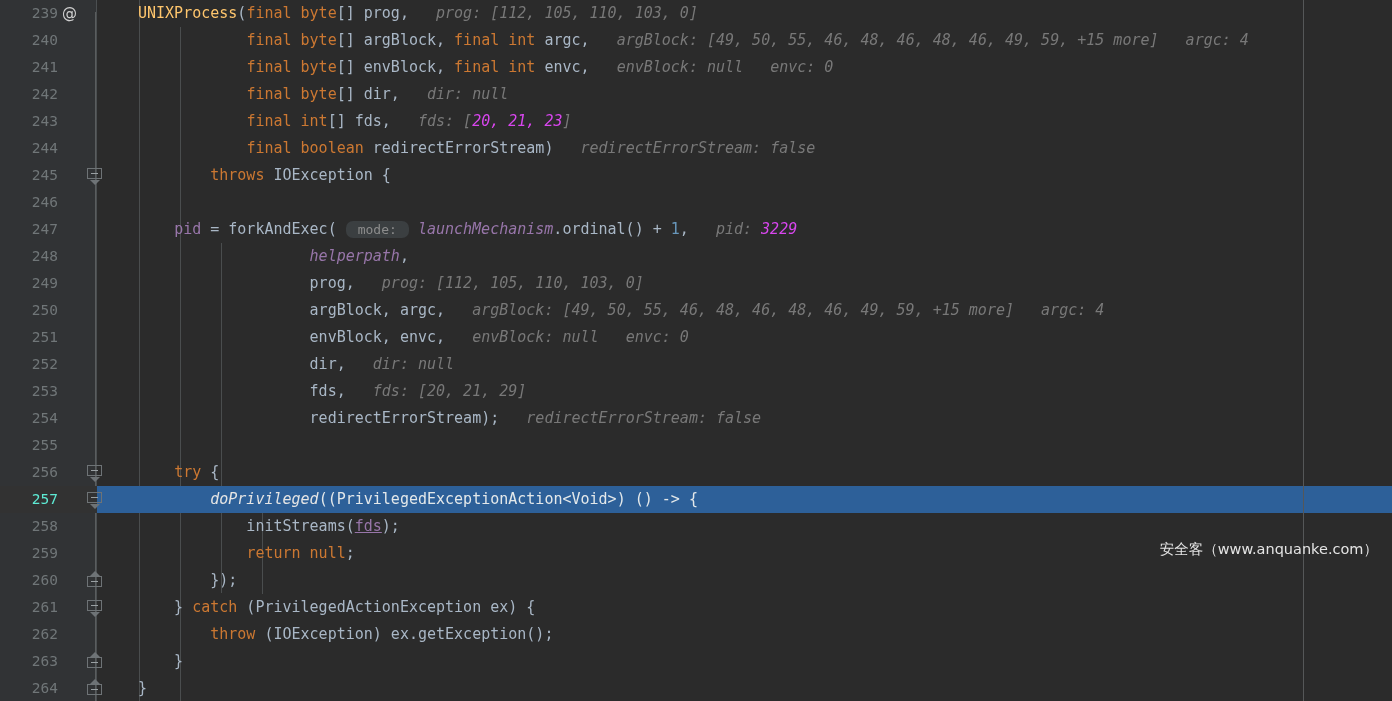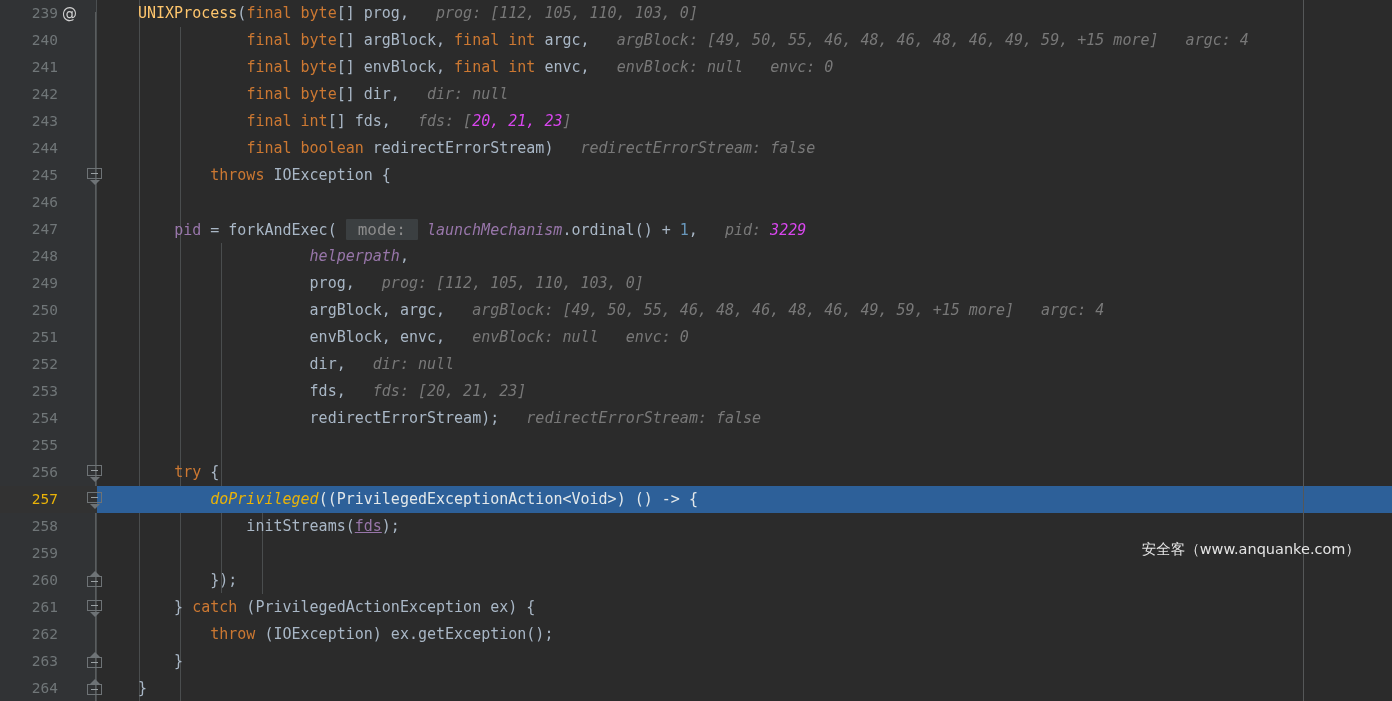--- a/index.html
+++ b/index.html
@@ -169,10 +169,10 @@
   .hint {
     color: #8c8c8c;
     background: #3b3f41;
-    border-radius: 1px;
+    border-radius: 7px;
     padding: 1px 12px;
     font-style: normal;
-    font-size: 16px;
+    font-size: 13px;
   }
   .onhl .plain, .onhl { color: #e3e8ea; }
   .onhl .stat { color: #eab308; font-style: italic; margin-top: 28px; }

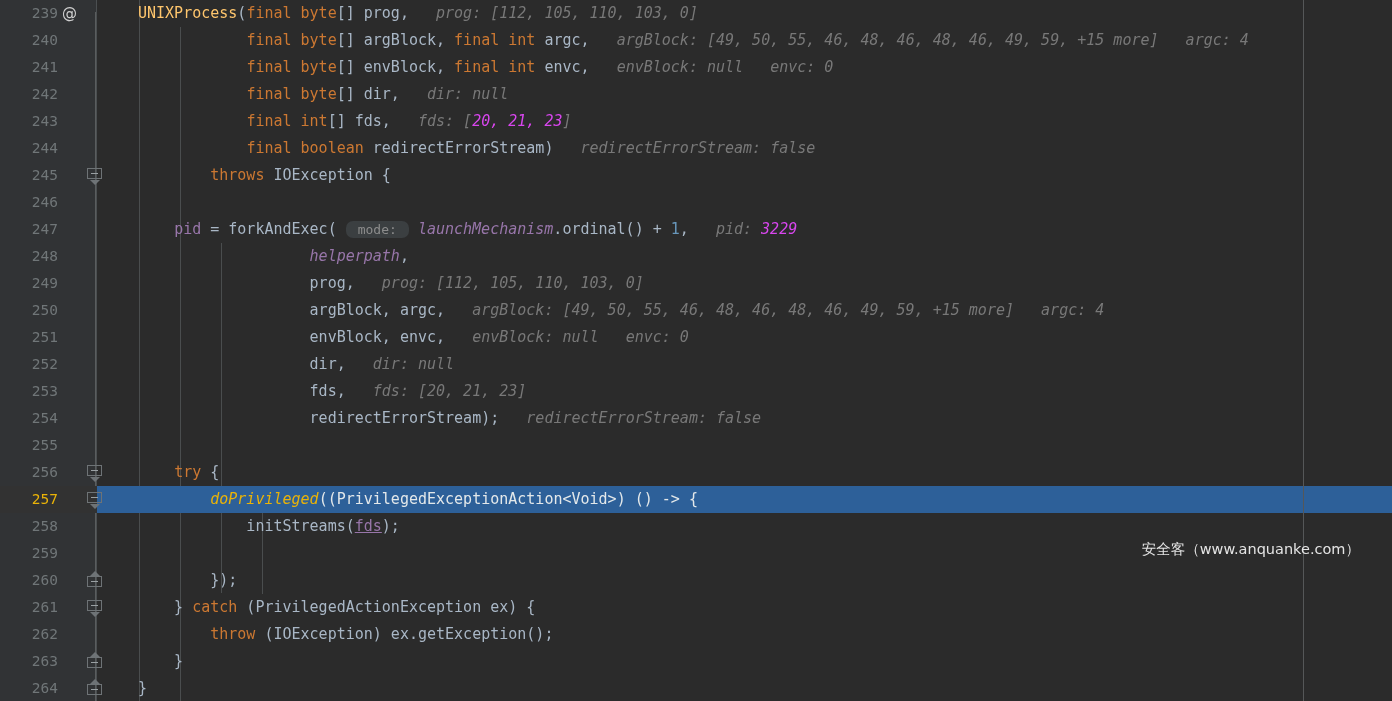--- a/index.html
+++ b/index.html
@@ -218,7 +218,7 @@
       <div class="row" style="top: 297px;"><div class="lineno">250</div><div class="code"><span class="plain">                   argBlock, argc,</span><span class="plain">   </span><span class="inlay">argBlock: [49, 50, 55, 46, 48, 46, 48, 46, 49, 59, +15 more]</span><span class="plain">   </span><span class="inlay">argc: 4</span></div></div>
       <div class="row" style="top: 324px;"><div class="lineno">251</div><div class="code"><span class="plain">                   envBlock, envc,</span><span class="plain">   </span><span class="inlay">envBlock: null</span><span class="plain">   </span><span class="inlay">envc: 0</span></div></div>
       <div class="row" style="top: 351px;"><div class="lineno">252</div><div class="code"><span class="plain">                   dir,</span><span class="plain">   </span><span class="inlay">dir: null</span></div></div>
-      <div class="row" style="top: 378px;"><div class="lineno">253</div><div class="code"><span class="plain">                   fds,</span><span class="plain">   </span><span class="inlay">fds: [20, 21, 23]</span></div></div>
+      <div class="row" style="top: 378px;"><div class="lineno">253</div><div class="code"><span class="plain">                   fds,</span><span class="plain">   </span><span class="inlay">fds: [20, 21, 29]</span></div></div>
       <div class="row" style="top: 405px;"><div class="lineno">254</div><div class="code"><span class="plain">                   redirectErrorStream);</span><span class="plain">   </span><span class="inlay">redirectErrorStream: false</span></div></div>
       <div class="row" style="top: 432px;"><div class="lineno">255</div><div class="code"></div></div>
       <div class="row" style="top: 459px;"><div class="lineno">256</div><div class="fold start" style="top: 6px;"><div class="box"></div><div class="minus"></div><div class="tipdown"></div></div><div class="code"><span class="plain">    </span><span class="kw">try</span><span class="plain"> {</span></div></div>

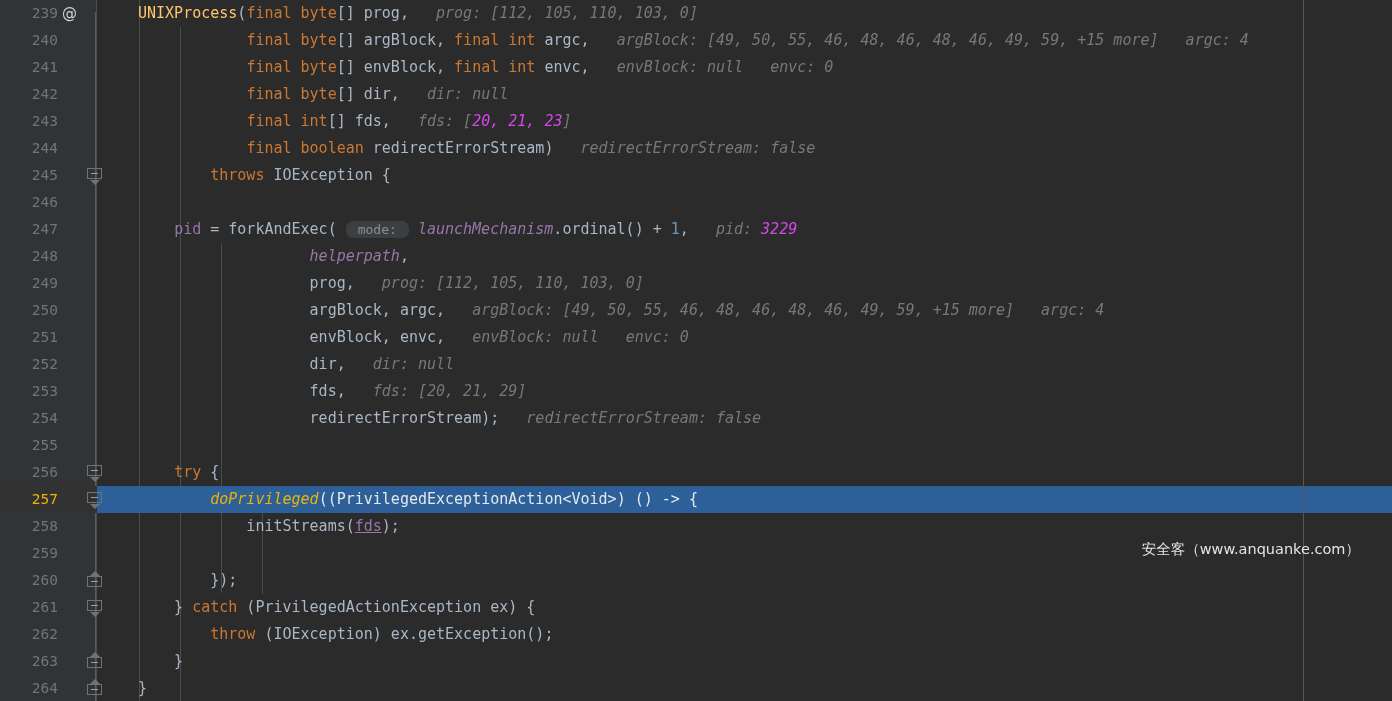--- a/index.html
+++ b/index.html
@@ -79,7 +79,7 @@
     font-size: 14.5px;
     font-family: "DejaVu Sans Mono", monospace;
   }
-  .row.current .lineno { color: #eab308; }
+  .row.current .lineno { color: #5eead4; }
 
   .code {
     position: absolute;

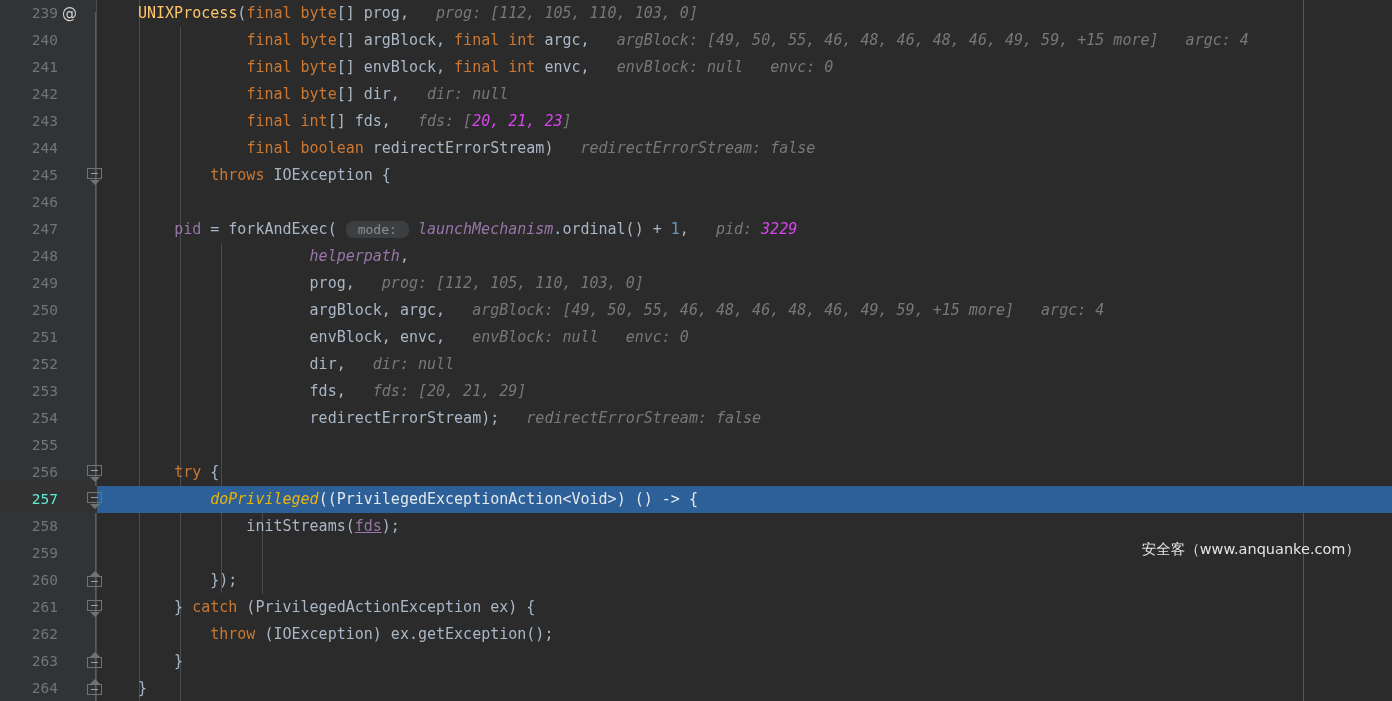--- a/index.html
+++ b/index.html
@@ -175,7 +175,7 @@
     font-size: 13px;
   }
   .onhl .plain, .onhl { color: #e3e8ea; }
-  .onhl .stat { color: #eab308; font-style: italic; margin-top: 28px; }
+  .onhl .stat { color: #e5e5e5; font-style: italic; margin-top: 28px; }
 
   
   .watermark {

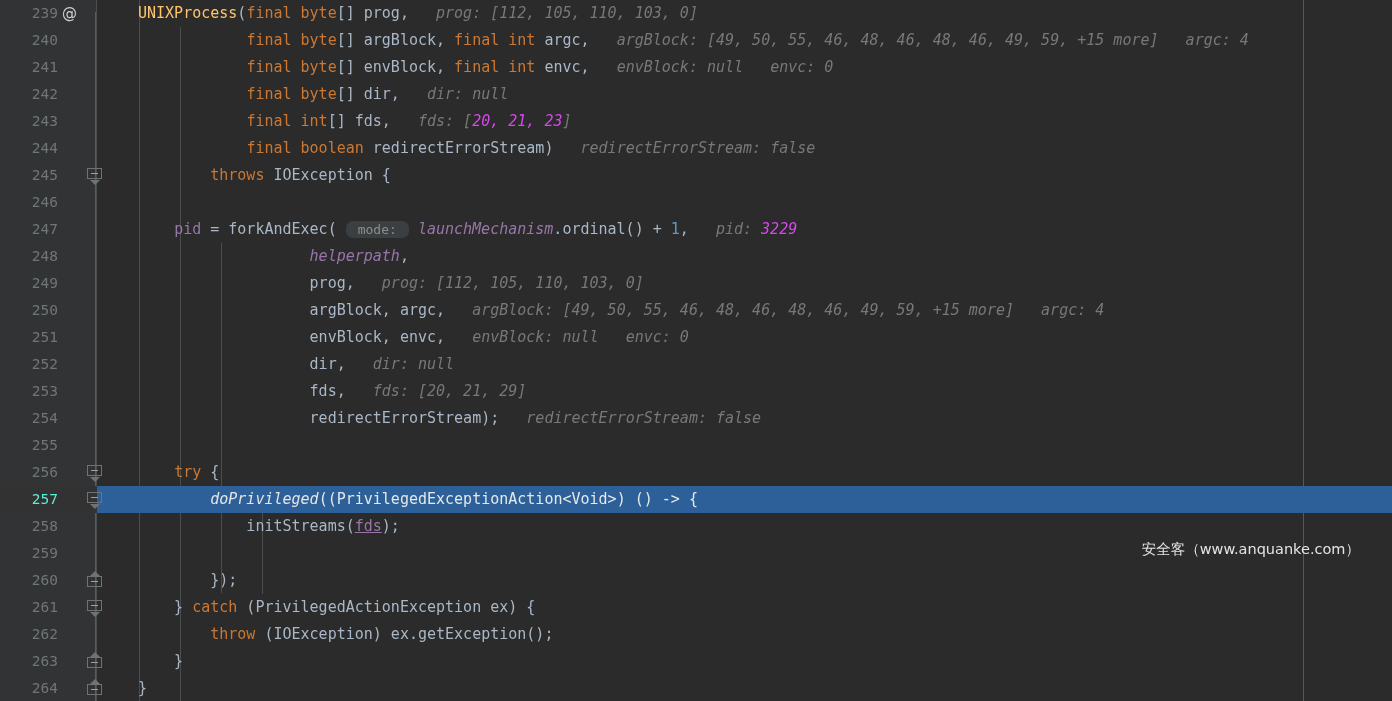--- a/index.html
+++ b/index.html
@@ -224,7 +224,7 @@
       <div class="row" style="top: 459px;"><div class="lineno">256</div><div class="fold start" style="top: 6px;"><div class="box"></div><div class="minus"></div><div class="tipdown"></div></div><div class="code"><span class="plain">    </span><span class="kw">try</span><span class="plain"> {</span></div></div>
       <div class="row current" style="top: 486px;"><div class="hl-gutter"></div><div class="hl-line"></div><div class="lineno">257</div><div class="fold start" style="top: 6px;"><div class="box"></div><div class="minus"></div><div class="tipdown"></div></div><div class="code onhl"><span class="plain">        </span><span class="stat">doPrivileged</span><span class="plain">((PrivilegedExceptionAction&lt;Void&gt;) () -&gt; {</span></div></div>
       <div class="row" style="top: 513px;"><div class="lineno">258</div><div class="code"><span class="plain">            initStreams(</span><span class="fld-u">fds</span><span class="plain">);</span></div></div>
-      <div class="row" style="top: 540px;"><div class="lineno">259</div></div>
+      <div class="row" style="top: 540px;"><div class="lineno">259</div><div class="code"><span class="plain">            </span><span class="kw">return</span><span class="plain"> </span><span class="kw">null</span><span class="plain">;</span></div></div>
       <div class="row" style="top: 567px;"><div class="lineno">260</div><div class="fold end" style="top: 9px;"><div class="box"></div><div class="minus"></div><div class="tipup"></div></div><div class="code"><span class="plain">        });</span></div></div>
       <div class="row" style="top: 594px;"><div class="lineno">261</div><div class="fold start" style="top: 6px;"><div class="box"></div><div class="minus"></div><div class="tipdown"></div></div><div class="code"><span class="plain">    } </span><span class="kw">catch</span><span class="plain"> (PrivilegedActionException ex) {</span></div></div>
       <div class="row" style="top: 621px;"><div class="lineno">262</div><div class="code"><span class="plain">        </span><span class="kw">throw</span><span class="plain"> (IOException) ex.getException();</span></div></div>

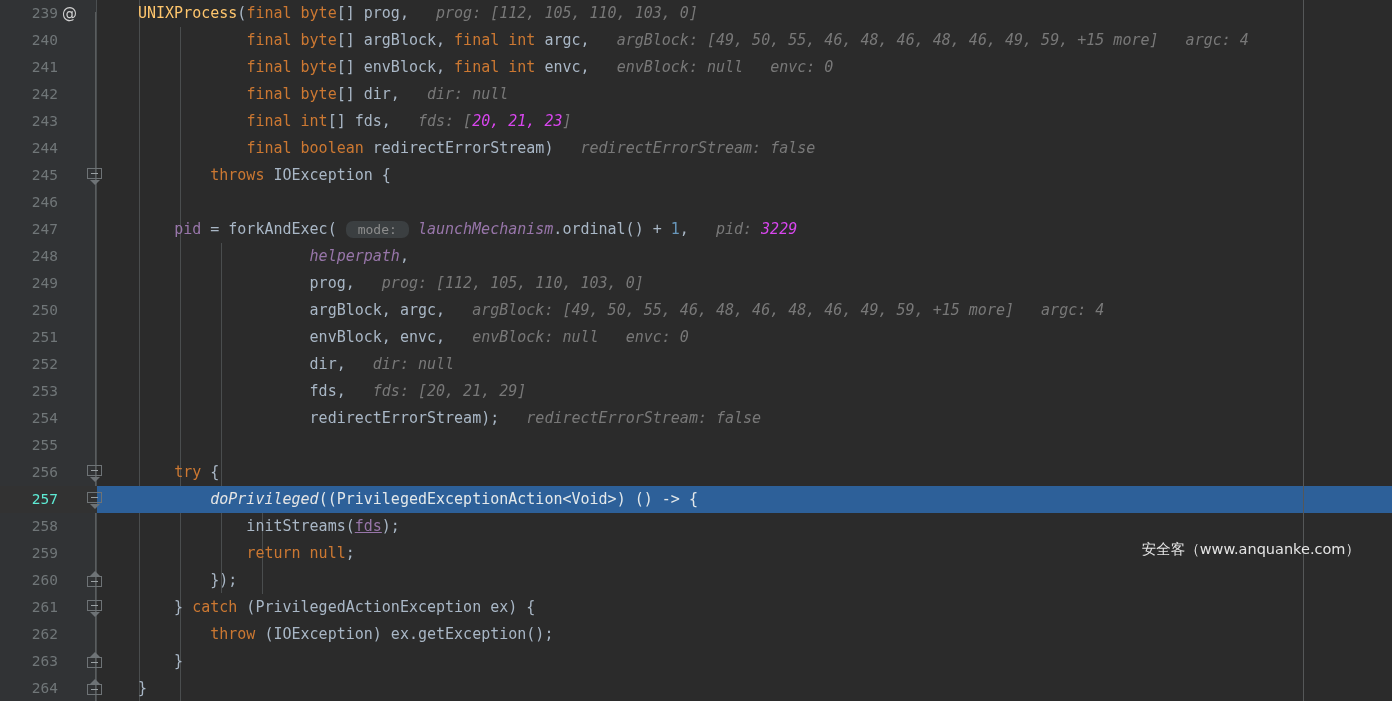--- a/index.html
+++ b/index.html
@@ -180,7 +180,7 @@
   
   .watermark {
     position: absolute;
-    right: 32px;
+    right: 14px;
     bottom: 6px;
     color: #e4e4e4;
     font-size: 14.5px;

